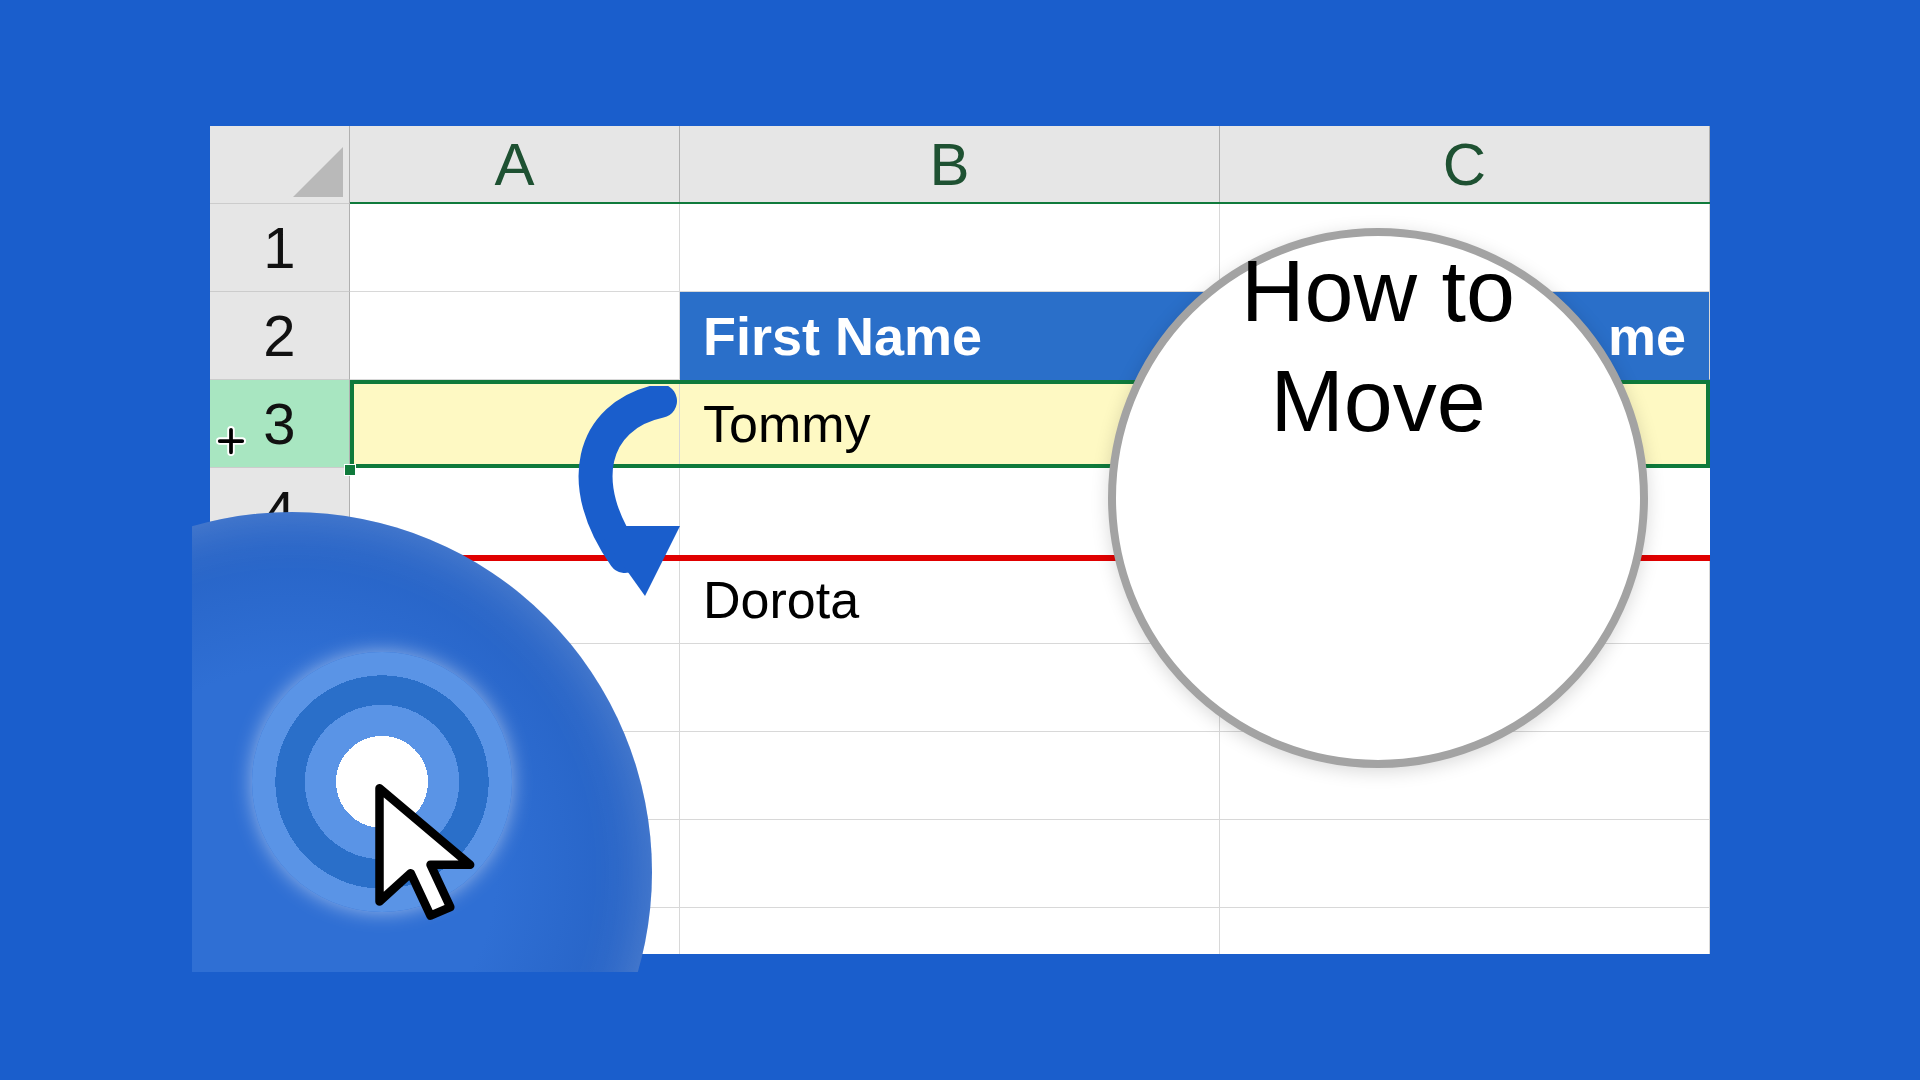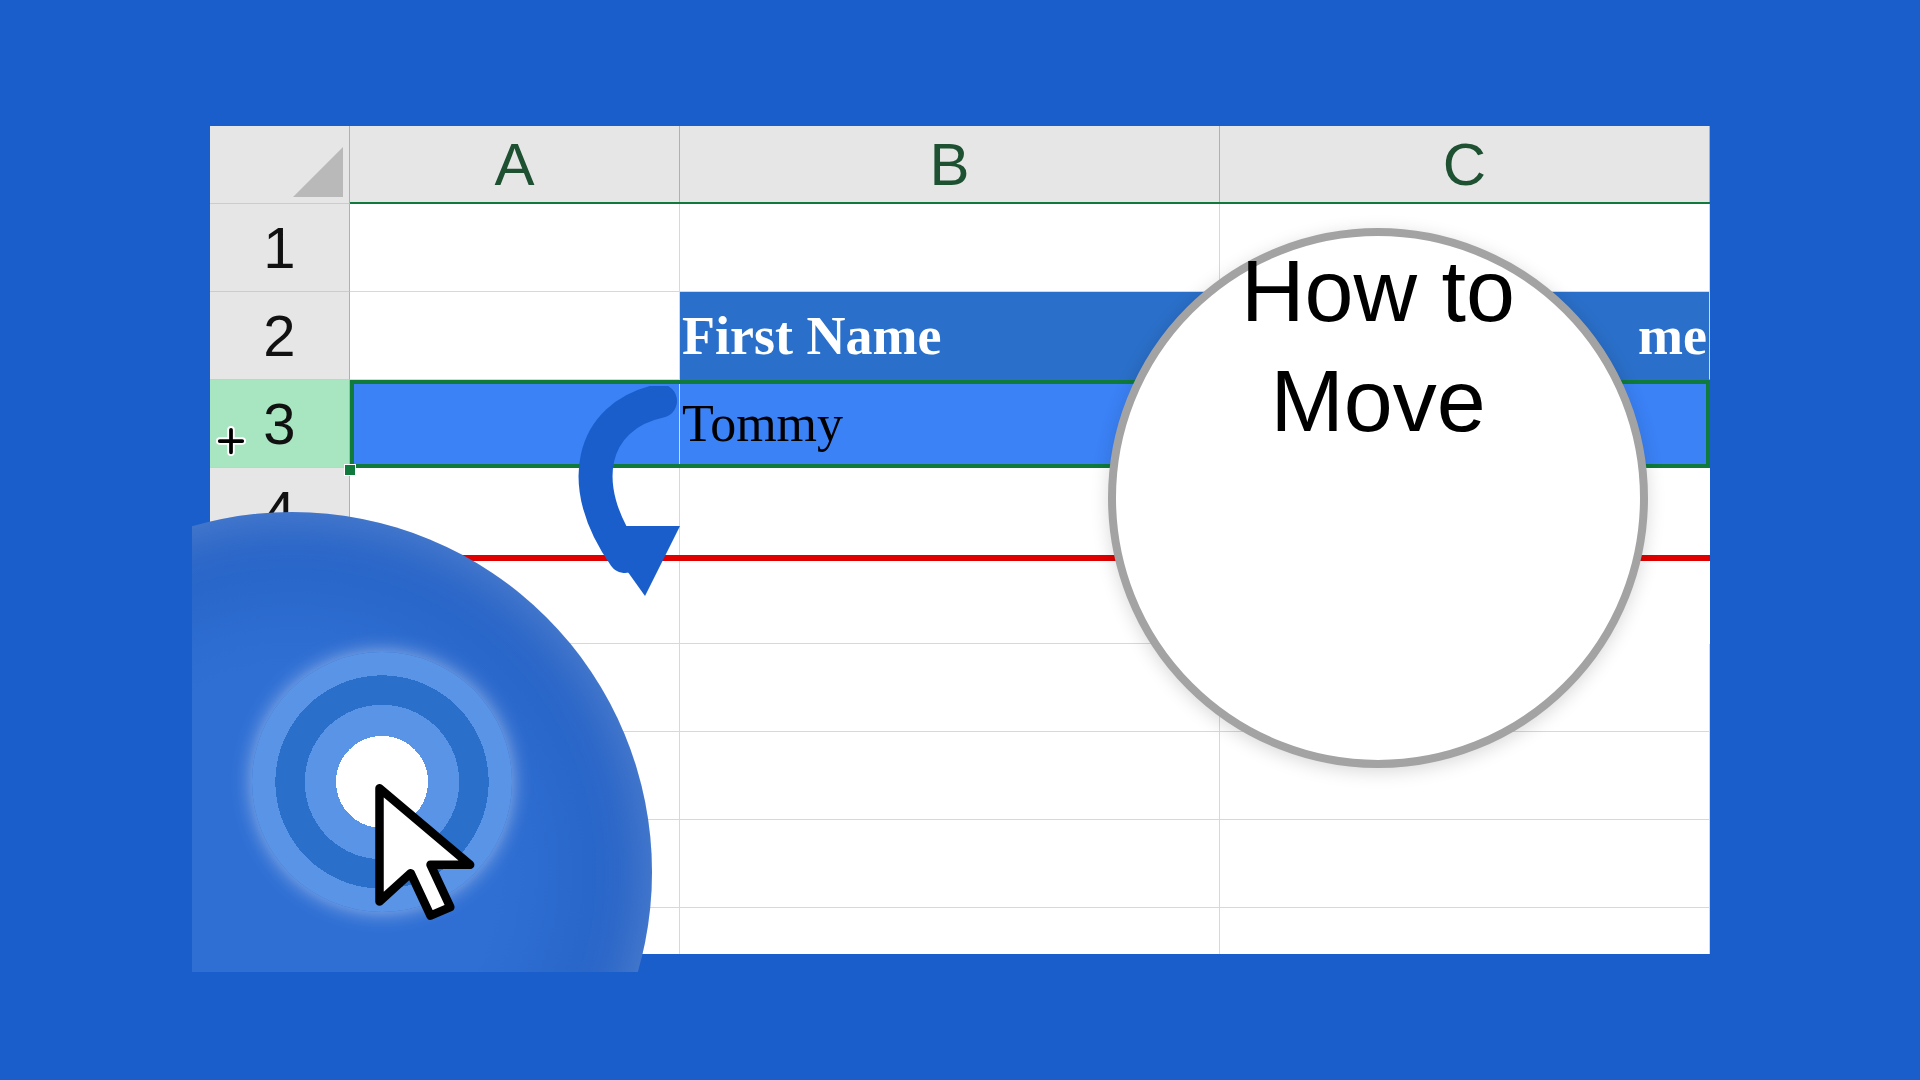--- a/index.html
+++ b/index.html
@@ -78,12 +78,11 @@
     border-bottom:1px solid #d8d8d8;
     border-right:1px solid #d8d8d8;
     display:flex;align-items:center;
-    padding:0 2px;
+    padding:0 23px;
     font-size:52px;
     color:#000;
     background:#fff;
     position:relative;
-    font-family:Liberation Serif, serif;
   }
   .cell.col-a { width:330px; }
   .cell.col-b { width:540px; }

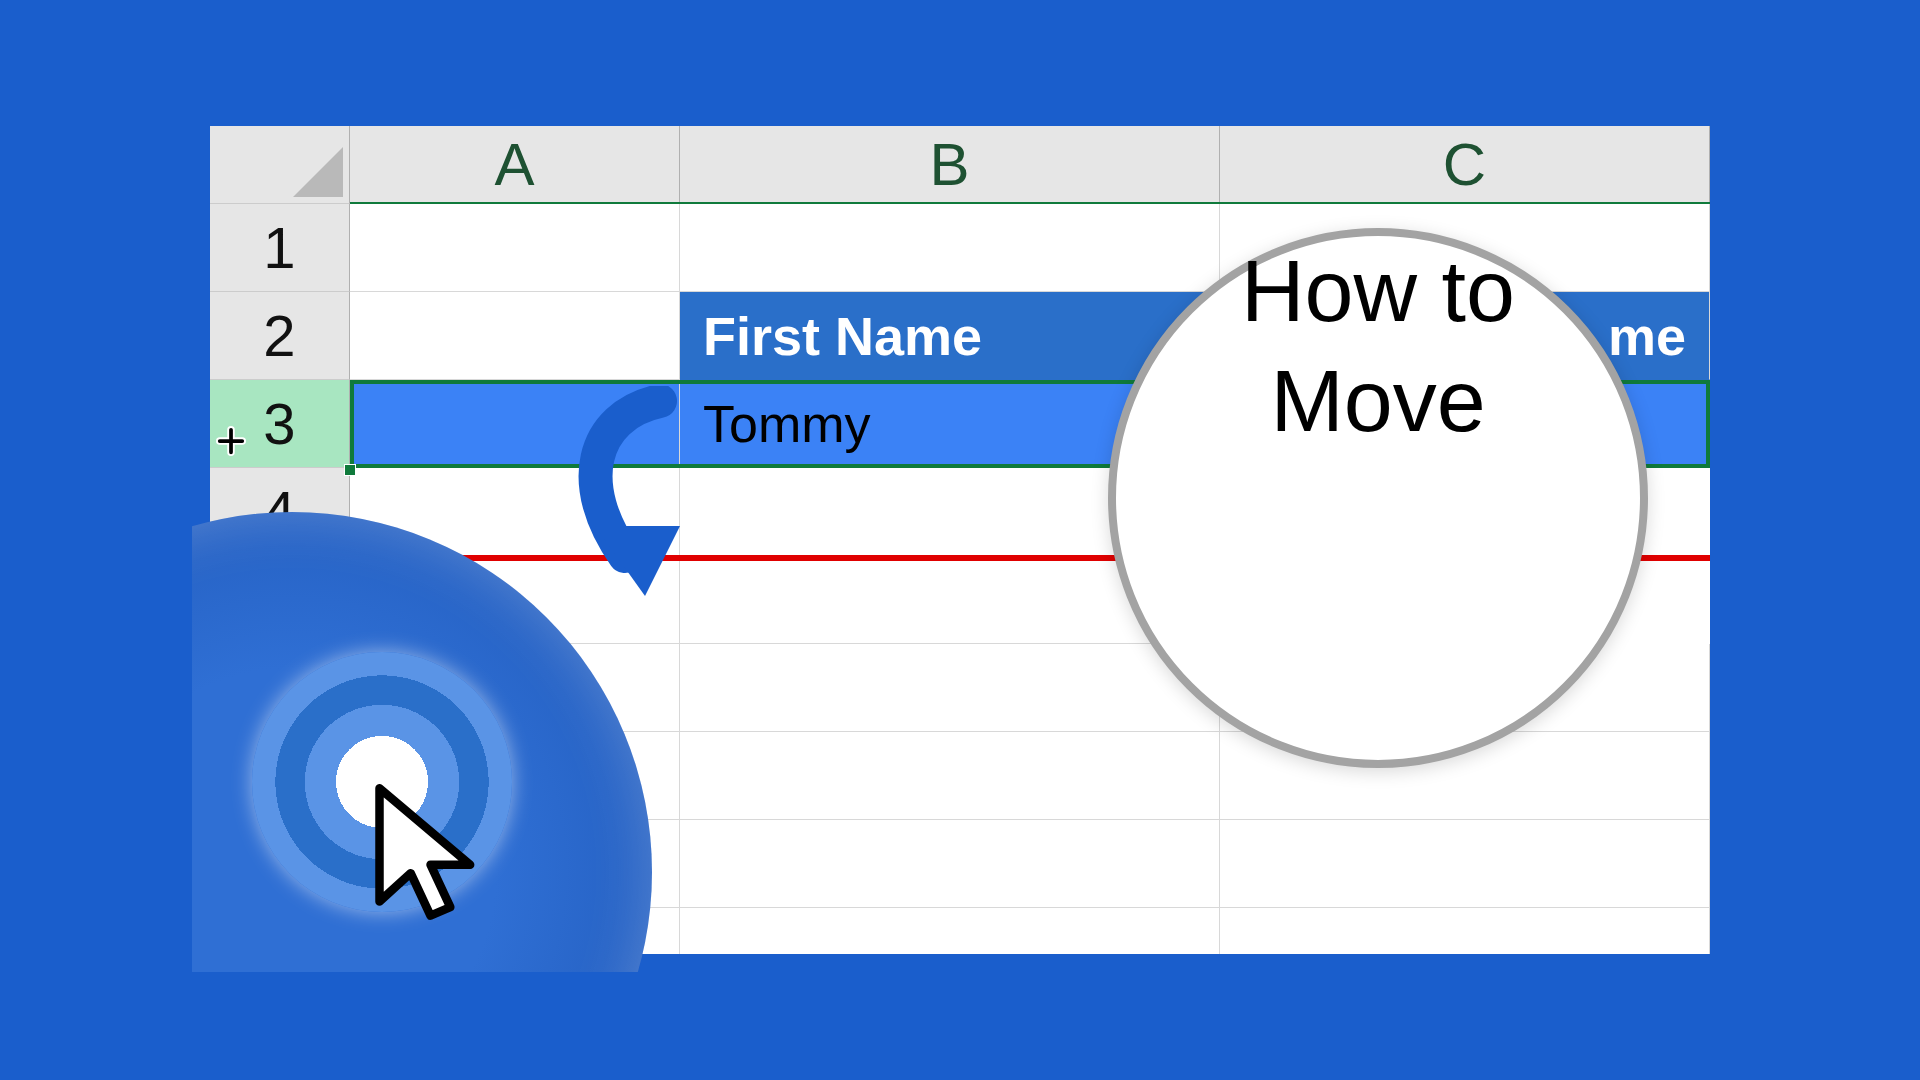--- a/index.html
+++ b/index.html
@@ -94,7 +94,7 @@
     font-size:54px;
     border-bottom:1px solid #2a6fc9;
   }
-  .sel-cell { background:#3b82f6; }
+  .sel-cell { background:#fef9c3; }
   
   .green-top {
     position:absolute; left:140px; right:0; top:76px; height:4px;

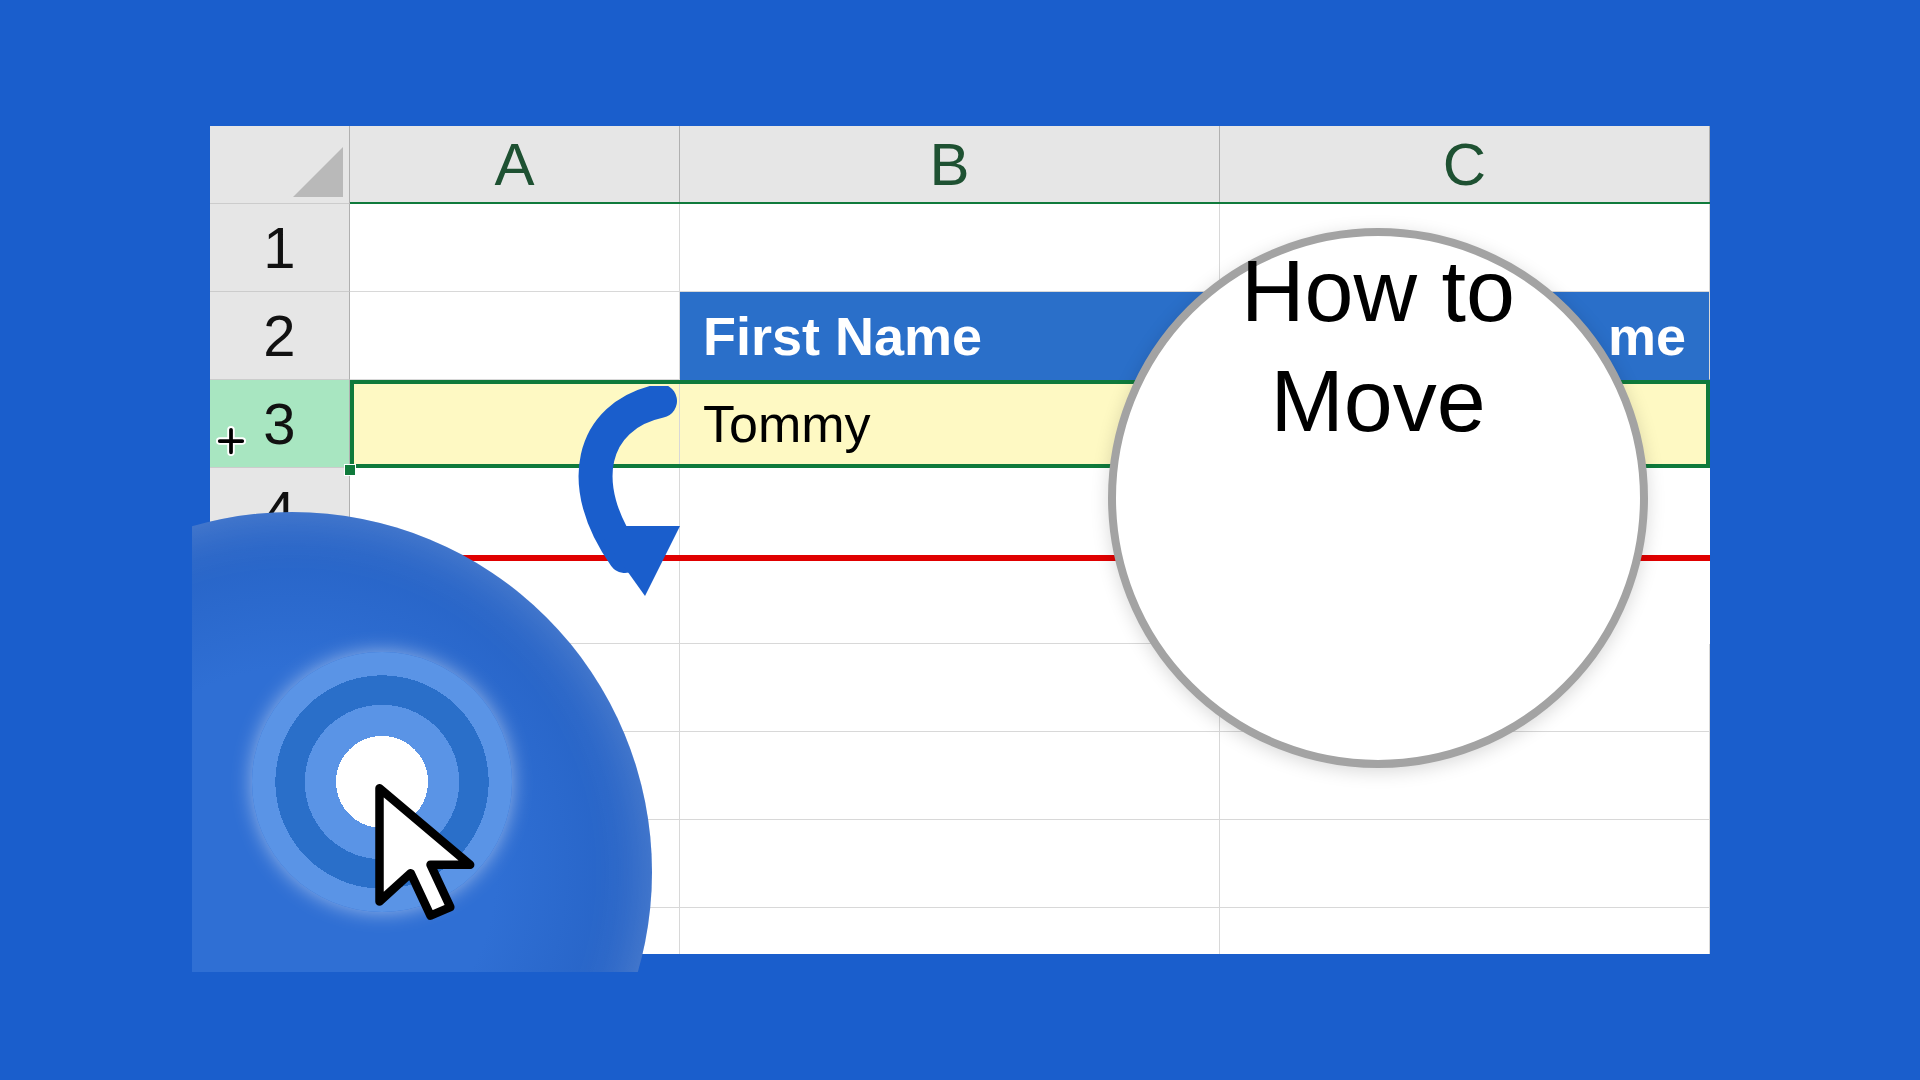--- a/index.html
+++ b/index.html
@@ -219,6 +219,7 @@
       <div class="body-row">
         <div class="rowhead">5</div>
         <div class="cell col-a"></div>
+        <div class="cell col-b">Dorota</div>
         <div class="cell col-c"></div>
       </div>
 

